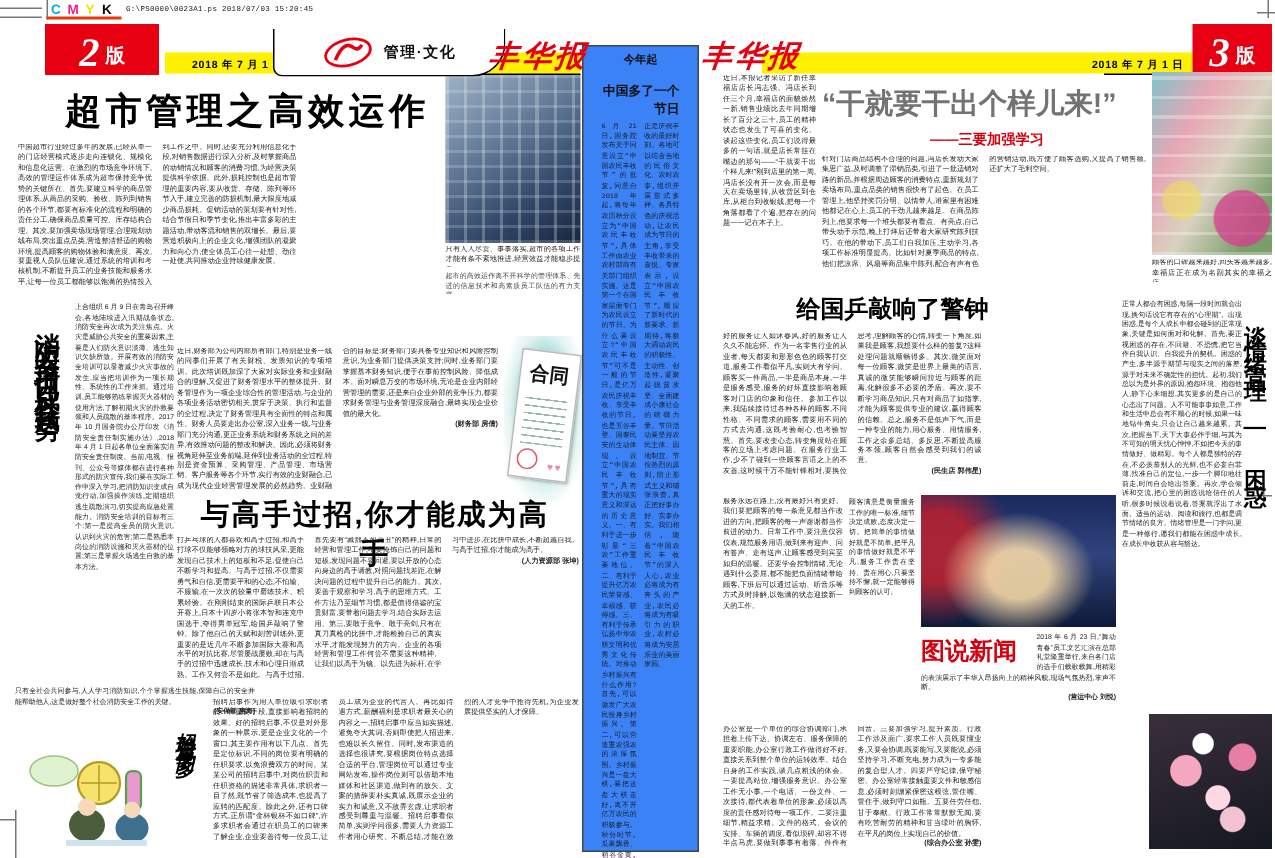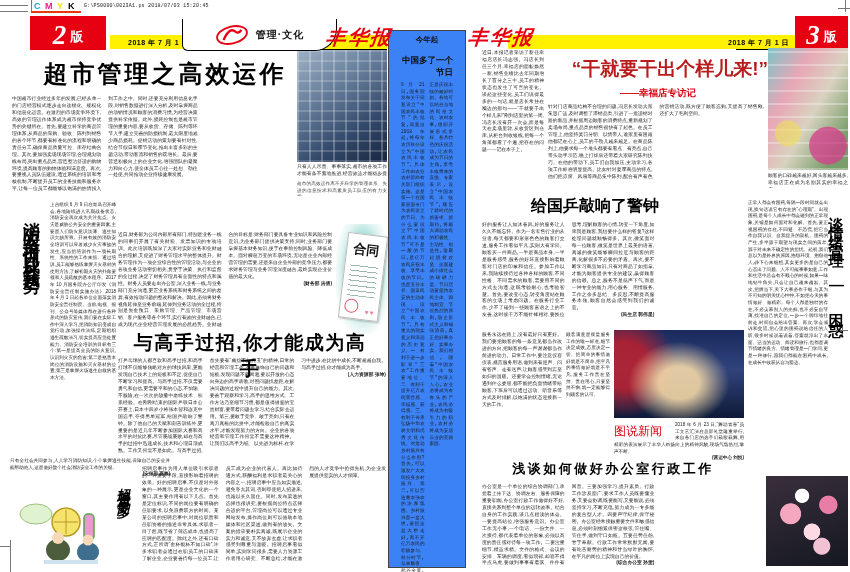--- a/index.html
+++ b/index.html
@@ -71,7 +71,7 @@
   .fest-title{font-size:8.5px;font-weight:bold;text-align:right;margin:10px 0 3px 0;}
   .caption-label{float:left;color:#d7000f;font-weight:normal;font-size:12px;margin:1px 13px 0 0;
       font-family:"Liberation Serif",serif;}
-  .quote-title{font-weight:bold;text-align:right;color:#b91c1c;}
+  .quote-title{font-weight:bold;text-align:left;color:#737373;}
   .subtitle{font-weight:bold;text-align:center;color:#d7000f;}
 </style>
 </head>

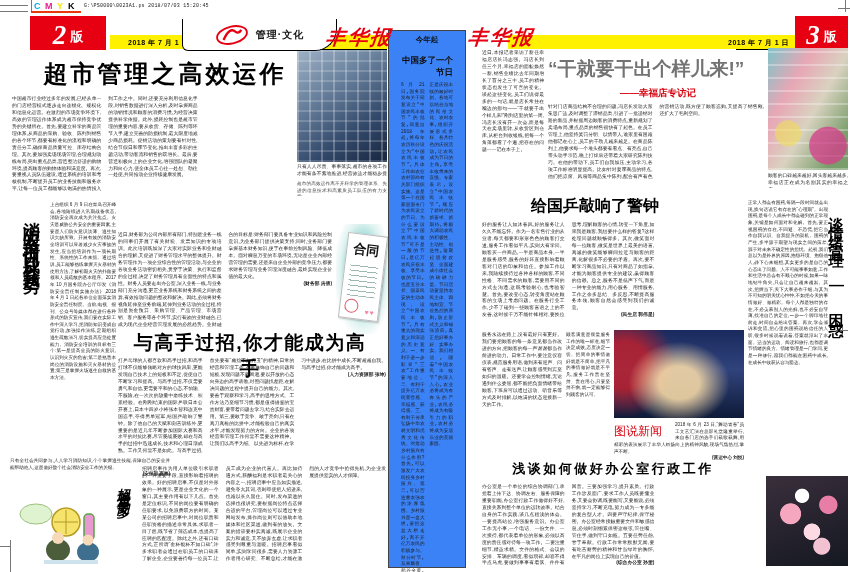--- a/index.html
+++ b/index.html
@@ -196,7 +196,7 @@
     <span>近日,本报记者采访了新任幸福店店长冯志强。冯店长到任三个月,幸福店的面貌焕然一新,销售业绩比去年同期增长了百分之三十,员工的精神状态也发生了可喜的变化。谈起这些变化,员工们说得最多的一句话,就是店长常挂在嘴边的那句——“干就要干出个样儿来!”刚到店里的第一周,冯店长没有开一次会,而是每天在卖场里转,从收货区到仓库,从柜台到收银线,把每一个角落都看了个遍,把存在的问题一一记在本子上。</span>
   </div>
   <div class="abs quote-title" style="left:548px;top:56px;width:220px;font-size:19px;letter-spacing:0px;">“干就要干出个样儿来!”</div>
-  <div class="abs subtitle" style="left:548px;top:87px;width:220px;font-size:9.5px;">——幸福店专访记</div>
+  <div class="abs subtitle" style="left:548px;top:87px;width:220px;font-size:9.5px;">——三要加强学习</div>
   <div class="abs body-txt cols2" style="left:548px;top:104px;width:216px;height:84px;">
     <span>针对门店商品结构不合理的问题,冯店长发动大家集思广益,及时调整了滞销品类,引进了一批适销对路的新品,并根据周边顾客的消费特点,重新规划了卖场布局,重点品类的销售很快有了起色。在员工管理上,他坚持奖罚分明、以情带人,谁家里有困难他都记在心上,员工的干劲儿越来越足。在商品陈列上,他要求每一个堆头都要有看点、有亮点,自己带头动手示范,晚上打烊后还带着大家研究陈列技巧。在他的带动下,员工们自我加压,主动学习,各项工作标准明显提高。比如针对夏季商品的特点,他们把凉席、风扇等商品集中陈列,配合有声有色的营销活动,既方便了顾客选购,又提高了销售额,还扩大了毛利空间。</span>
   </div>

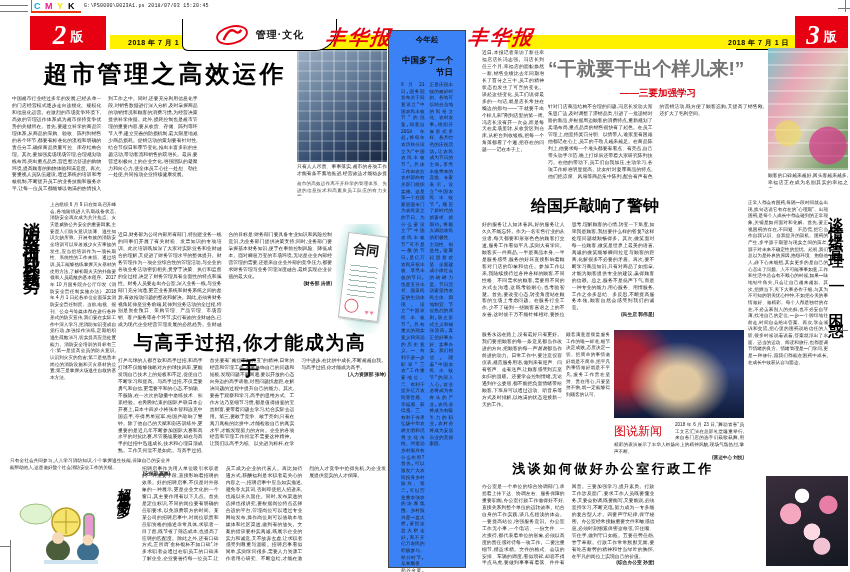--- a/index.html
+++ b/index.html
@@ -69,7 +69,7 @@
   .festival-box{position:absolute;border:1px solid #444;background:#3b82f6;padding:4px 12px;box-sizing:border-box;font-family:Liberation Mono, monospace;}
   .fest-kicker{font-size:7.5px;font-weight:bold;text-align:center;}
   .fest-title{font-size:8.5px;font-weight:bold;text-align:right;margin:10px 0 3px 0;}
-  .caption-label{float:left;color:#d7000f;font-weight:normal;font-size:12px;margin:1px 13px 0 0;
+  .caption-label{float:left;color:#d7000f;font-weight:bold;font-size:16px;margin:1px 13px 0 0;
       font-family:"Liberation Serif",serif;}
   .quote-title{font-weight:bold;text-align:left;color:#737373;}
   .subtitle{font-weight:bold;text-align:center;color:#d7000f;}

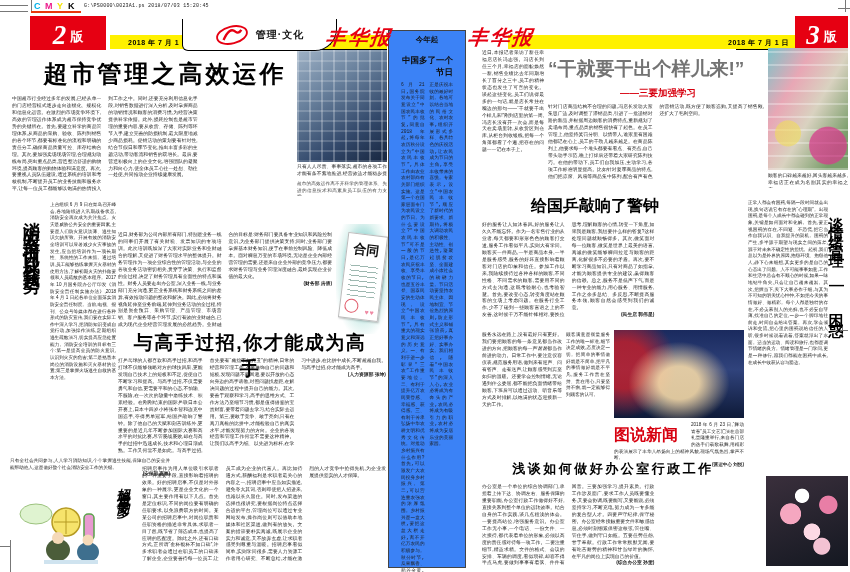--- a/index.html
+++ b/index.html
@@ -229,7 +229,6 @@
   </div>
   <div class="vtitle" style="left:826px;top:205px;height:270px;font-size:15px;letter-spacing:9px;font-family:'Liberation Sans',sans-serif;">谈情绪管理——困惑</div>
 
-  <div class="abs headline" style="left:482px;top:460px;width:262px;font-size:13px;letter-spacing:2.5px;">浅谈如何做好办公室行政工作</div>
   <div class="abs body-txt cols3" style="left:482px;top:484px;width:262px;height:84px;">
     <span>办公室是一个单位的综合协调部门,承担着上传下达、协调左右、服务保障的重要职能,办公室行政工作做得好不好,直接关系到整个单位的运转效率。结合自身的工作实践,谈几点粗浅的体会。一要提高站位,增强服务意识。办公室工作无小事,一个电话、一份文件、一次接待,都代表着单位的形象,必须以高度的责任感对待每一项工作。二要注重细节,精益求精。文件的格式、会议的安排、车辆的调度,看似琐碎,却容不得半点马虎,要做到事事有着落、件件有回音。三要加强学习,提升素质。行政工作涉及面广,要求工作人员既要懂业务,又要会协调,既要能写,又要能说,必须坚持学习,不断充电,努力成为一专多能的复合型人才。四要严守纪律,保守秘密。办公室经常接触重要文件和敏感信息,必须时刻绷紧保密这根弦,管住嘴、管住手,做到守口如瓶。五要任劳任怨,甘于奉献。行政工作常常默默无闻,要有吃苦耐劳的精神和甘当绿叶的胸怀,在平凡的岗位上实现自己的价值。</span>
     <span class="sig">(综合办公室 孙雯)</span>

